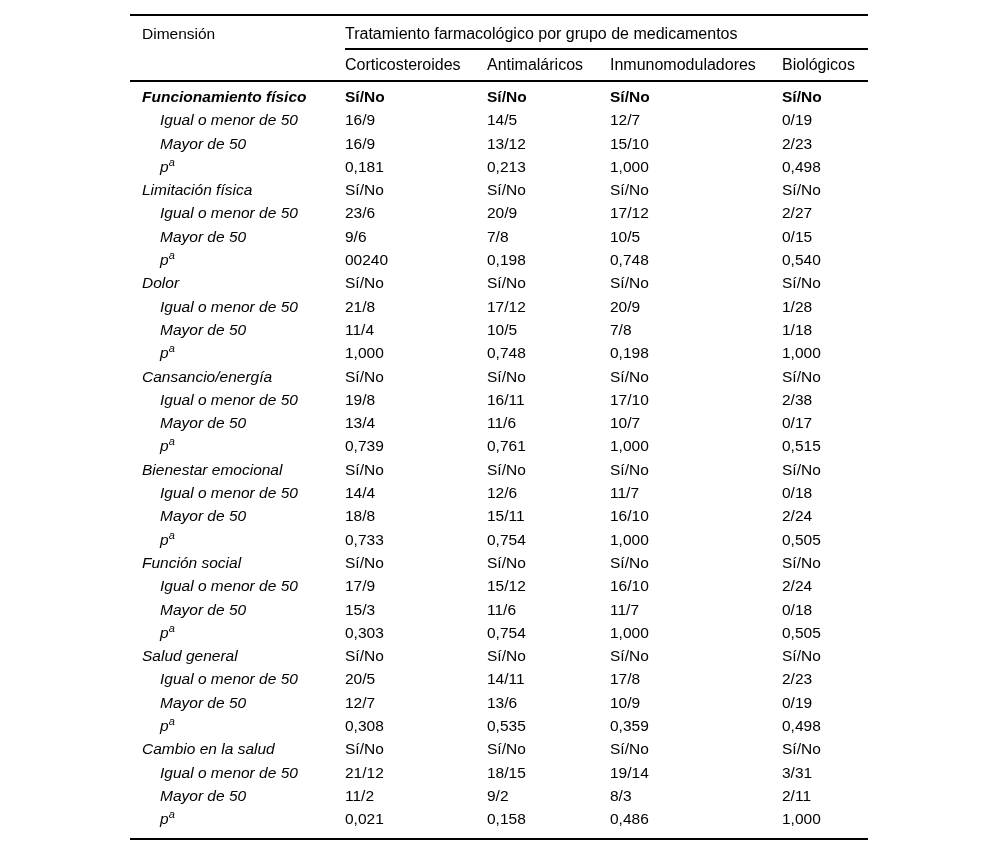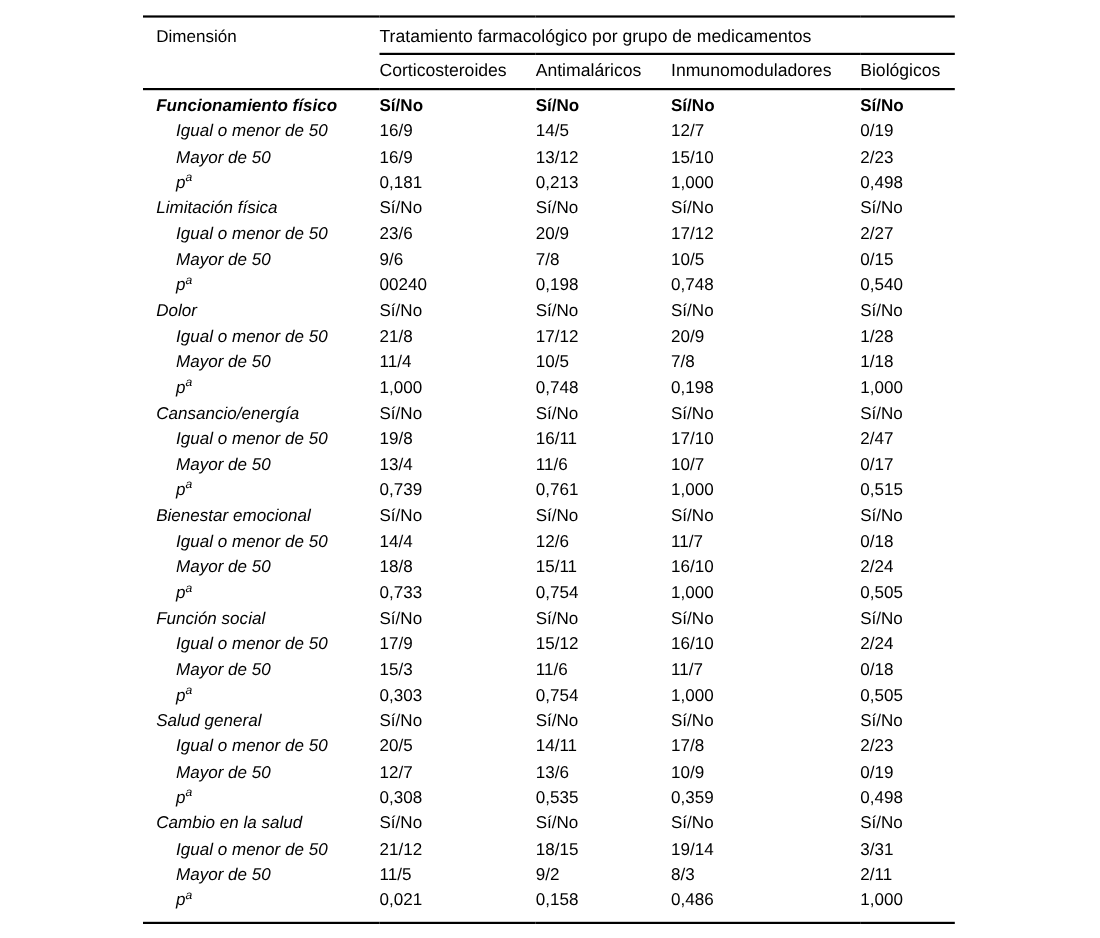--- a/index.html
+++ b/index.html
@@ -168,7 +168,7 @@
           <td class="val">19/8</td>
           <td class="val">16/11</td>
           <td class="val">17/10</td>
-          <td class="val">2/47</td>
+          <td class="val">2/38</td>
         </tr>
         <tr>
           <td class="lbl indent">Mayor de 50</td>

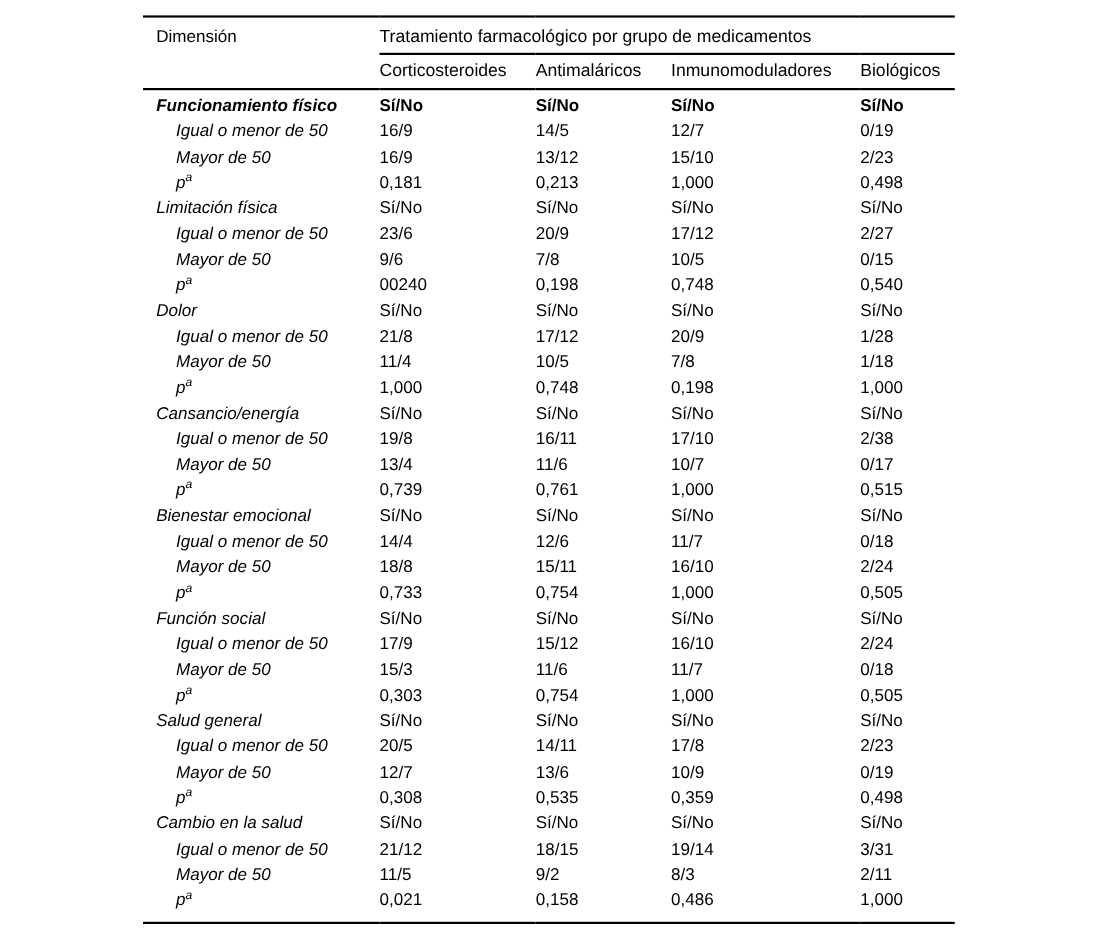--- a/index.html
+++ b/index.html
@@ -284,7 +284,7 @@
         </tr>
         <tr>
           <td class="lbl indent">Mayor de 50</td>
-          <td class="val">11/5</td>
+          <td class="val">11/2</td>
           <td class="val">9/2</td>
           <td class="val">8/3</td>
           <td class="val">2/11</td>

